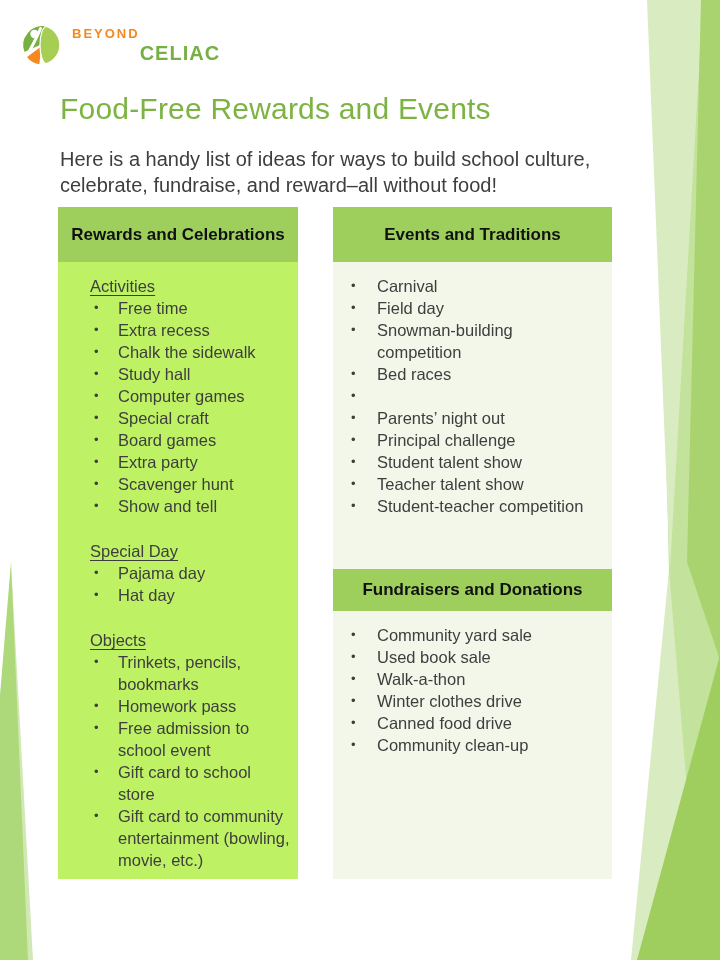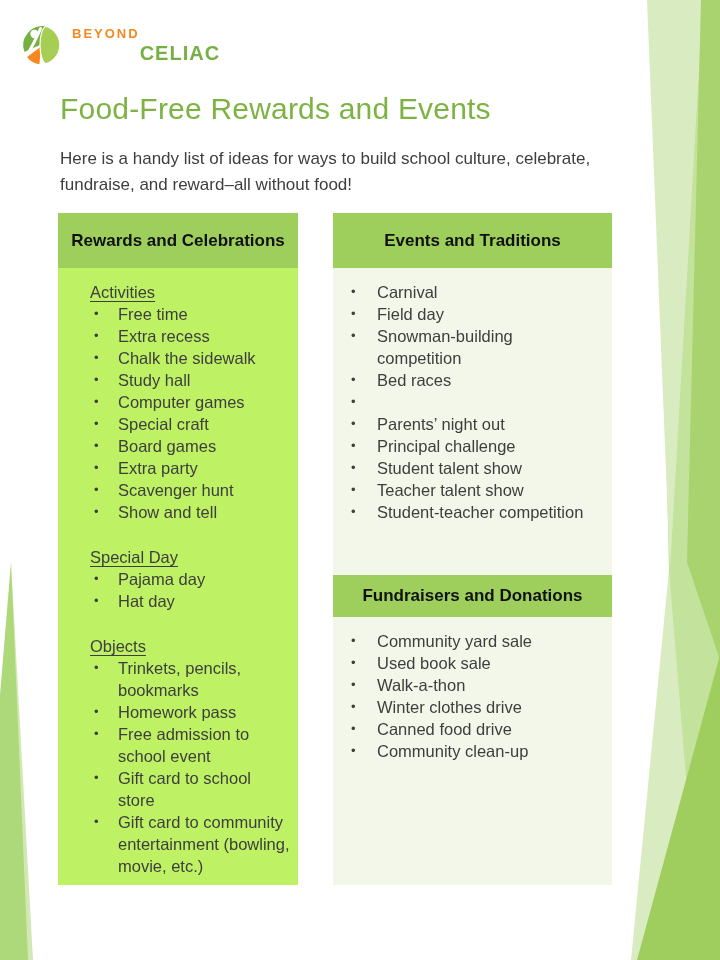--- a/index.html
+++ b/index.html
@@ -19,7 +19,7 @@
 
   
   .title{position:absolute;left:60px;top:92px;margin:0;font-size:30px;font-weight:400;letter-spacing:.2px;}
-  .intro{position:absolute;left:60px;top:146px;width:548px;margin:0;font-size:17px;line-height:26px;}
+  .intro{position:absolute;left:60px;top:146px;width:548px;margin:0;font-size:20px;line-height:26px;}
 
   
   .tbl{position:absolute;left:58px;top:213px;width:586px;height:672px;}

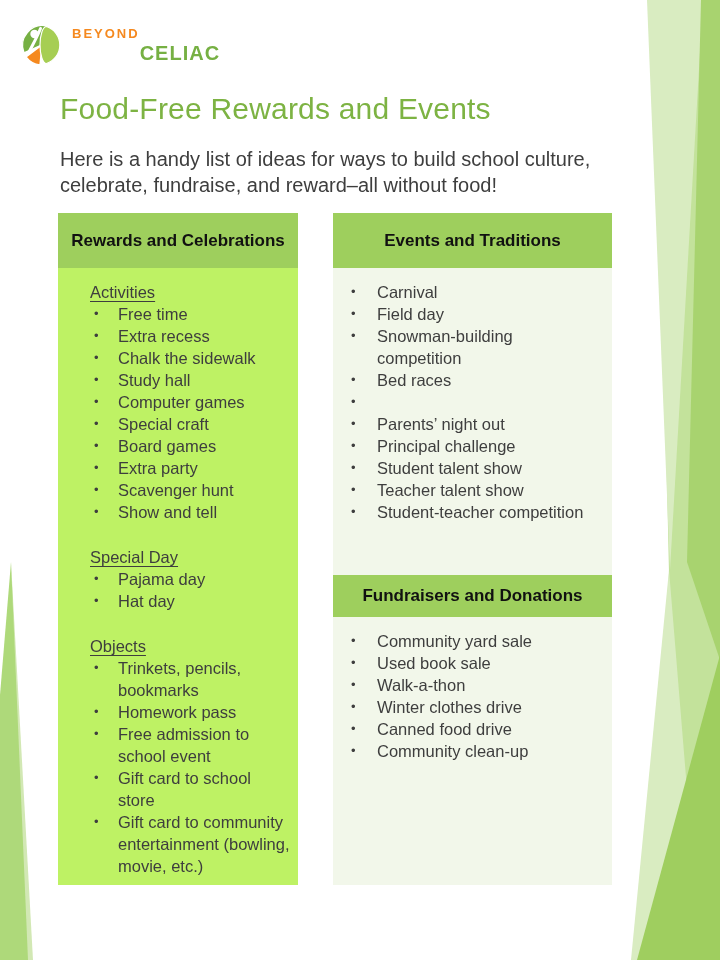--- a/index.html
+++ b/index.html
@@ -22,7 +22,7 @@
   .intro{position:absolute;left:60px;top:146px;width:548px;margin:0;font-size:20px;line-height:26px;}
 
   
-  .tbl{position:absolute;left:58px;top:213px;width:586px;height:672px;}
+  .tbl{position:absolute;left:58px;top:207px;width:586px;height:672px;}
   .col{position:absolute;top:0;}
   .col-left{left:0;width:240px;}
   .col-right{left:275px;width:279px;}

